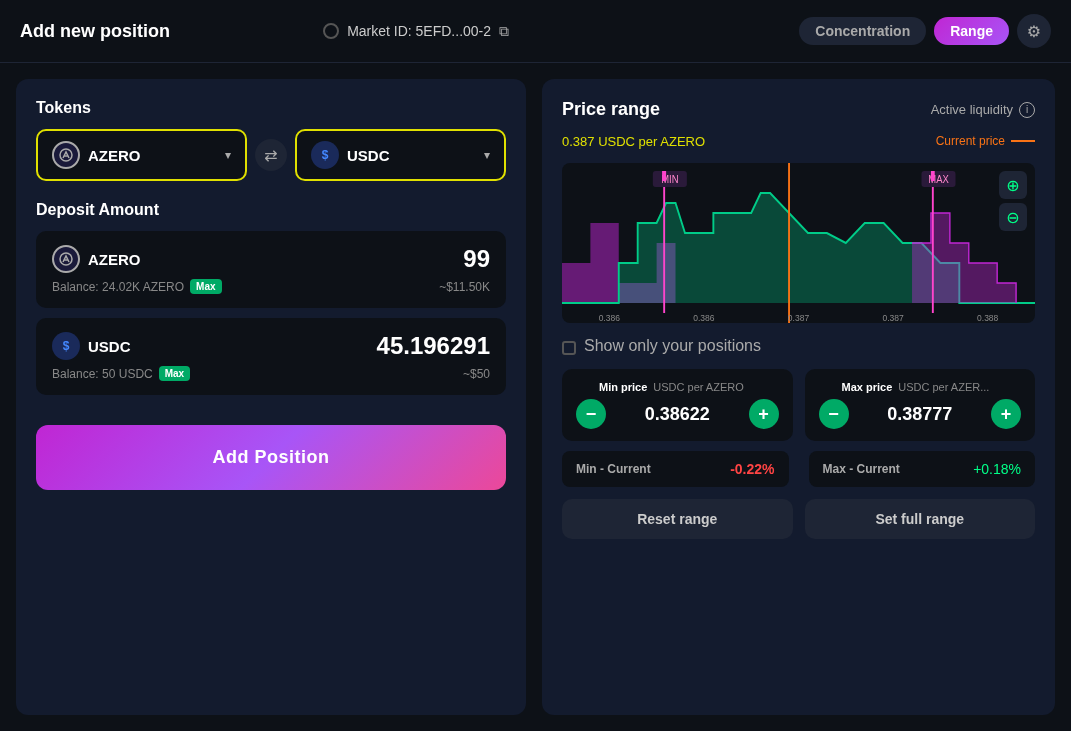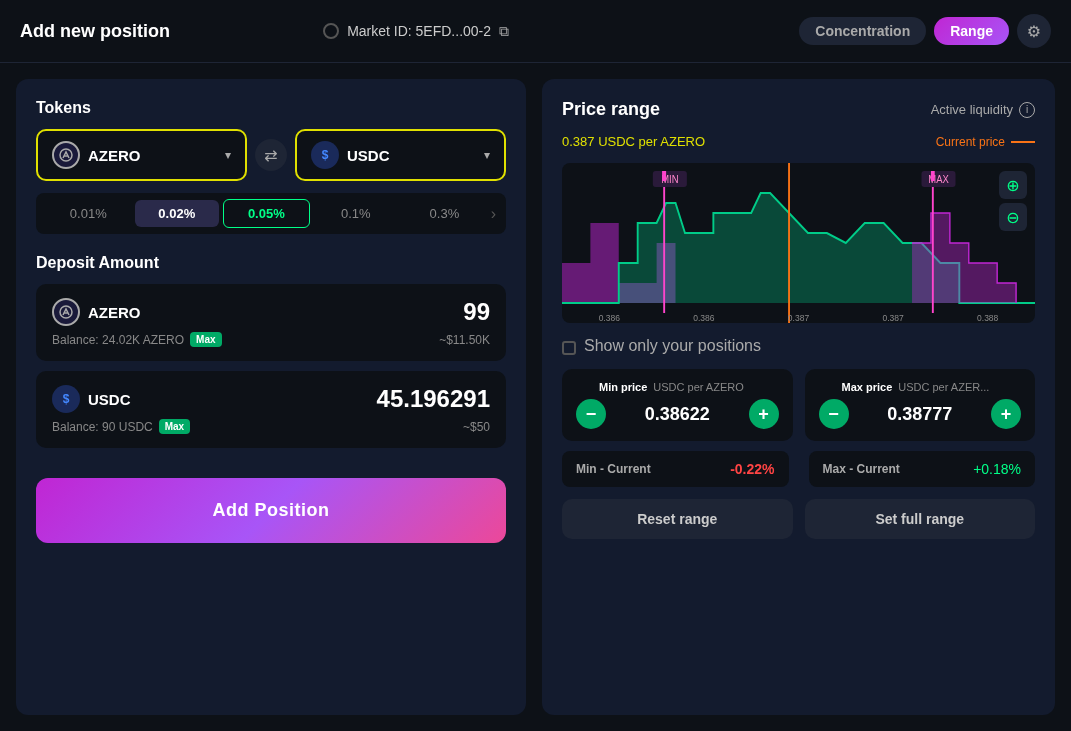--- a/index.html
+++ b/index.html
@@ -324,7 +324,7 @@
     
     .price-subtitle {
       display: flex;
-      align-items: flex-end;
+      align-items: flex-start;
       justify-content: space-between;
     }
     .price-per {

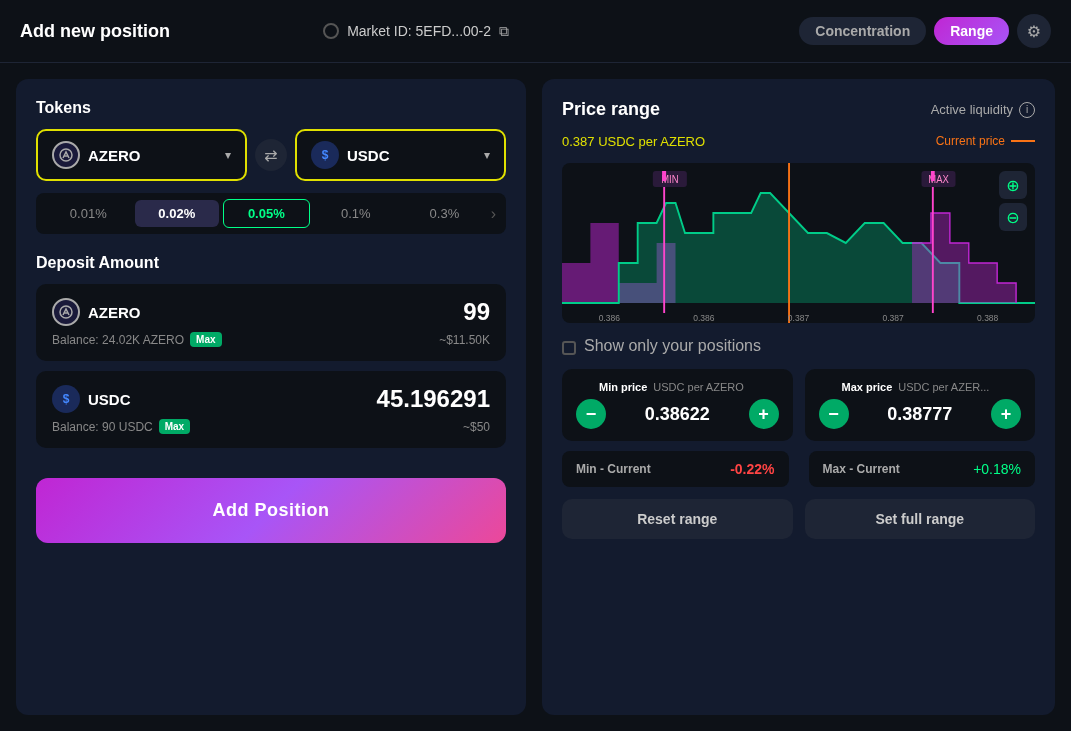--- a/index.html
+++ b/index.html
@@ -555,14 +555,6 @@
         </div>
       </div>
 
-      <div class="fee-row" style="margin-top:12px;">
-        <button class="fee-btn">0.01%</button>
-        <button class="fee-btn selected">0.02%</button>
-        <button class="fee-btn highlighted">0.05%</button>
-        <button class="fee-btn">0.1%</button>
-        <button class="fee-btn">0.3%</button>
-        <span class="fee-arrow">›</span>
-      </div>
     </div>
 
     <div class="deposit-section">

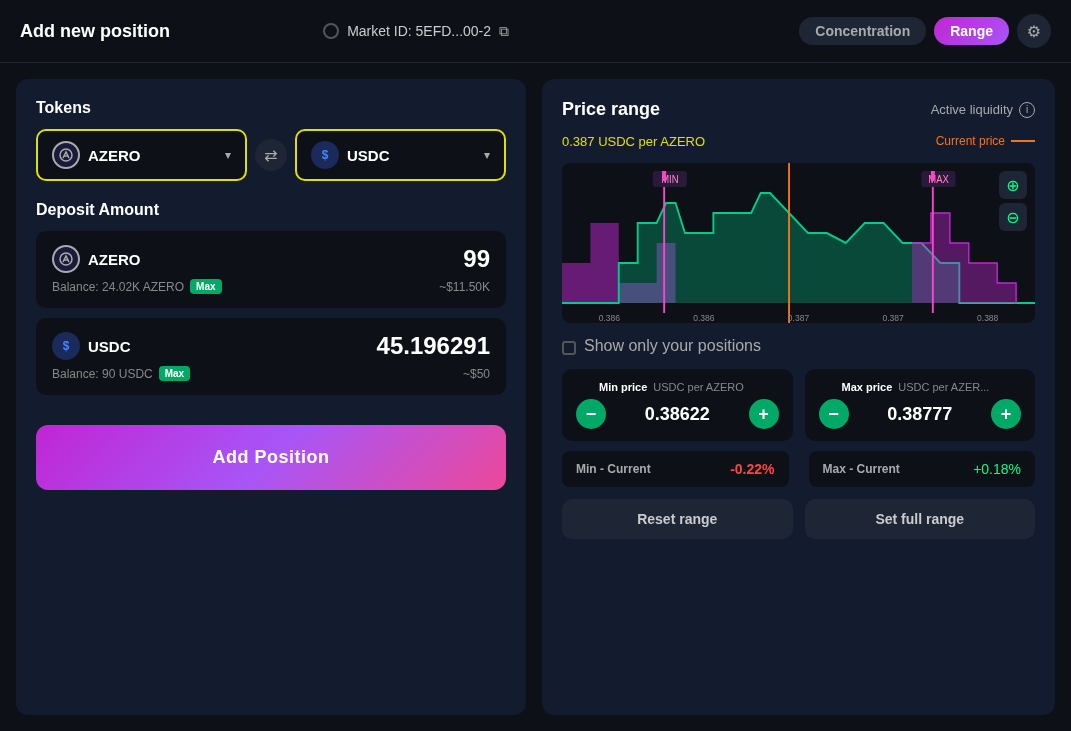--- a/index.html
+++ b/index.html
@@ -590,7 +590,7 @@
           <span class="deposit-amount">45.196291</span>
         </div>
         <div class="deposit-bottom">
-          <span class="balance-text">Balance: 90 USDC</span>
+          <span class="balance-text">Balance: 50 USDC</span>
           <span class="max-badge">Max</span>
           <span class="usd-value">~$50</span>
         </div>

